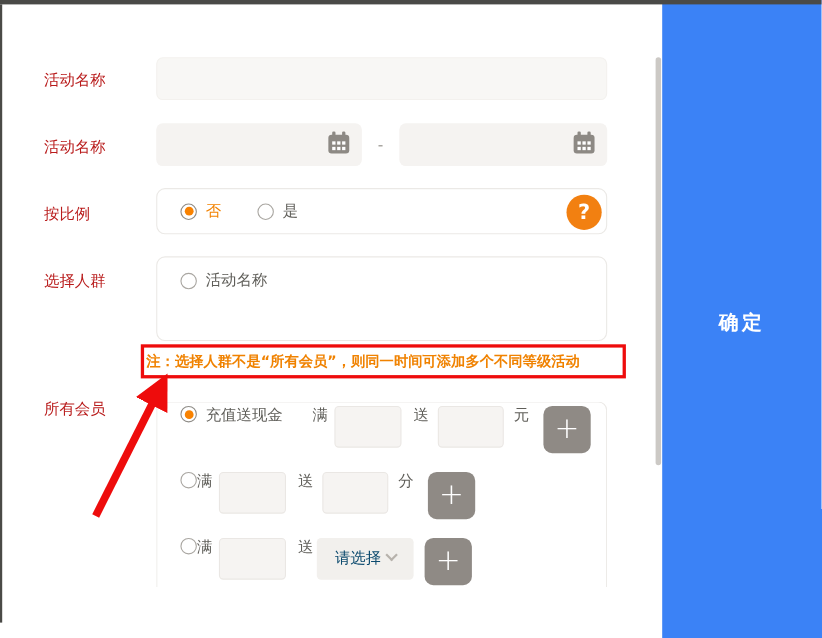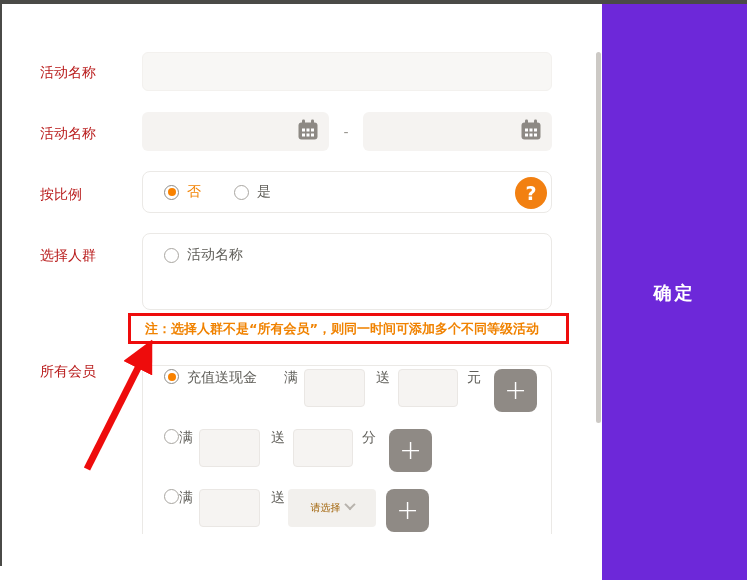--- a/index.html
+++ b/index.html
@@ -15,7 +15,7 @@
   .left-edge { position: absolute; left: 0; top: 4px; width: 2px; height: 562px; background: #4a4a47; z-index: 30; }
 
   
-  .orange-panel { position: absolute; left: 602px; top: 0; width: 145px; height: 580px; background: #6d28d9; z-index: 10; }
+  .orange-panel { position: absolute; left: 602px; top: 0; width: 145px; height: 580px; background: #3b82f6; z-index: 10; }
   .confirm-btn {
     position: absolute; left: 0; top: 281px; width: 100%;
     color: #ffffff; font-size: 18px; font-weight: bold; letter-spacing: 3px;

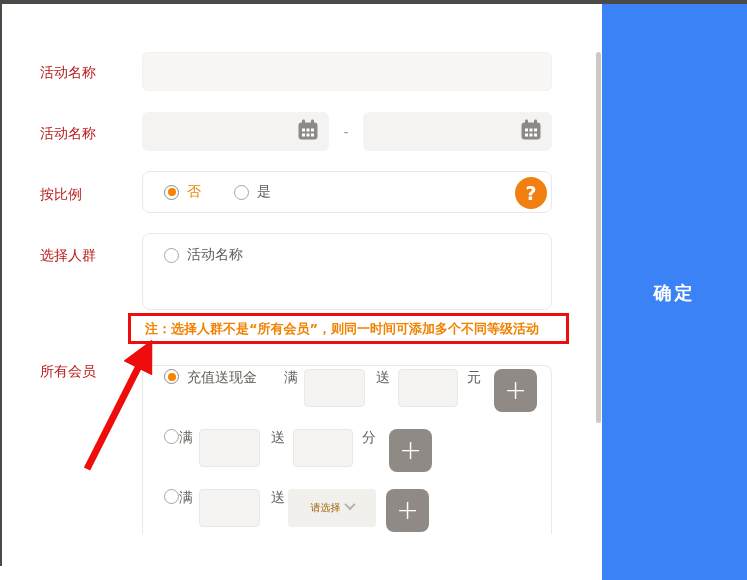--- a/index.html
+++ b/index.html
@@ -65,7 +65,7 @@
   
   .note-box {
     position: absolute; left: 128px; top: 313px; width: 441px; height: 31px;
-    border: 3px solid #ee0c0c; display: flex; align-items: center; padding-left: 14px; z-index: 5; background: transparent;
+    border: 3px solid #ee0c0c; display: flex; align-items: center; padding-left: 2px; z-index: 5; background: transparent;
   }
   .note-text { color: #f08200; font-size: 13px; font-weight: bold; white-space: nowrap; }
 

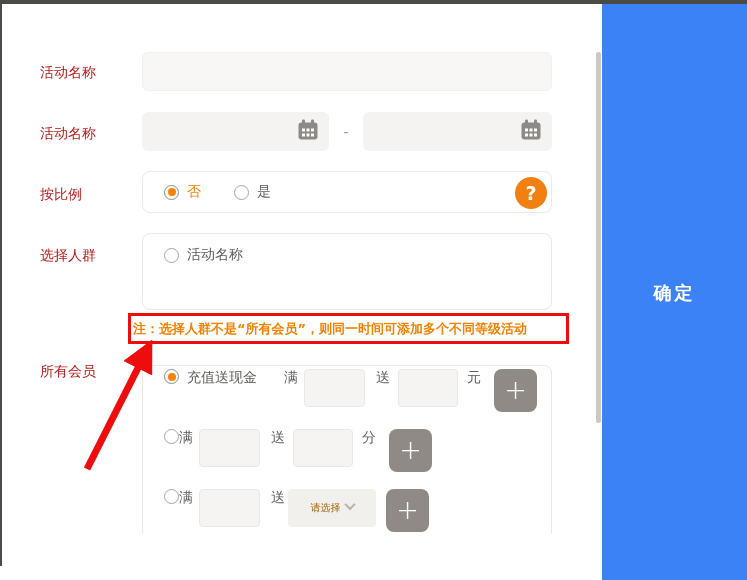--- a/index.html
+++ b/index.html
@@ -91,7 +91,7 @@
     margin-left: 3px; width: 88px; height: 38px; background: #f2f0ed; border-radius: 4px;
     display: flex; align-items: center; justify-content: center; cursor: pointer;
   }
-  .dropdown-text { font-size: 10px; color: #a16207; }
+  .dropdown-text { font-size: 14px; color: #0c4a6e; }
   .chevron {
     width: 8px; height: 8px; border-right: 2px solid #b7b2ac; border-bottom: 2px solid #b7b2ac;
     transform: rotate(45deg) translate(-1px, -1px); margin-left: 5px; margin-top: -4px;

